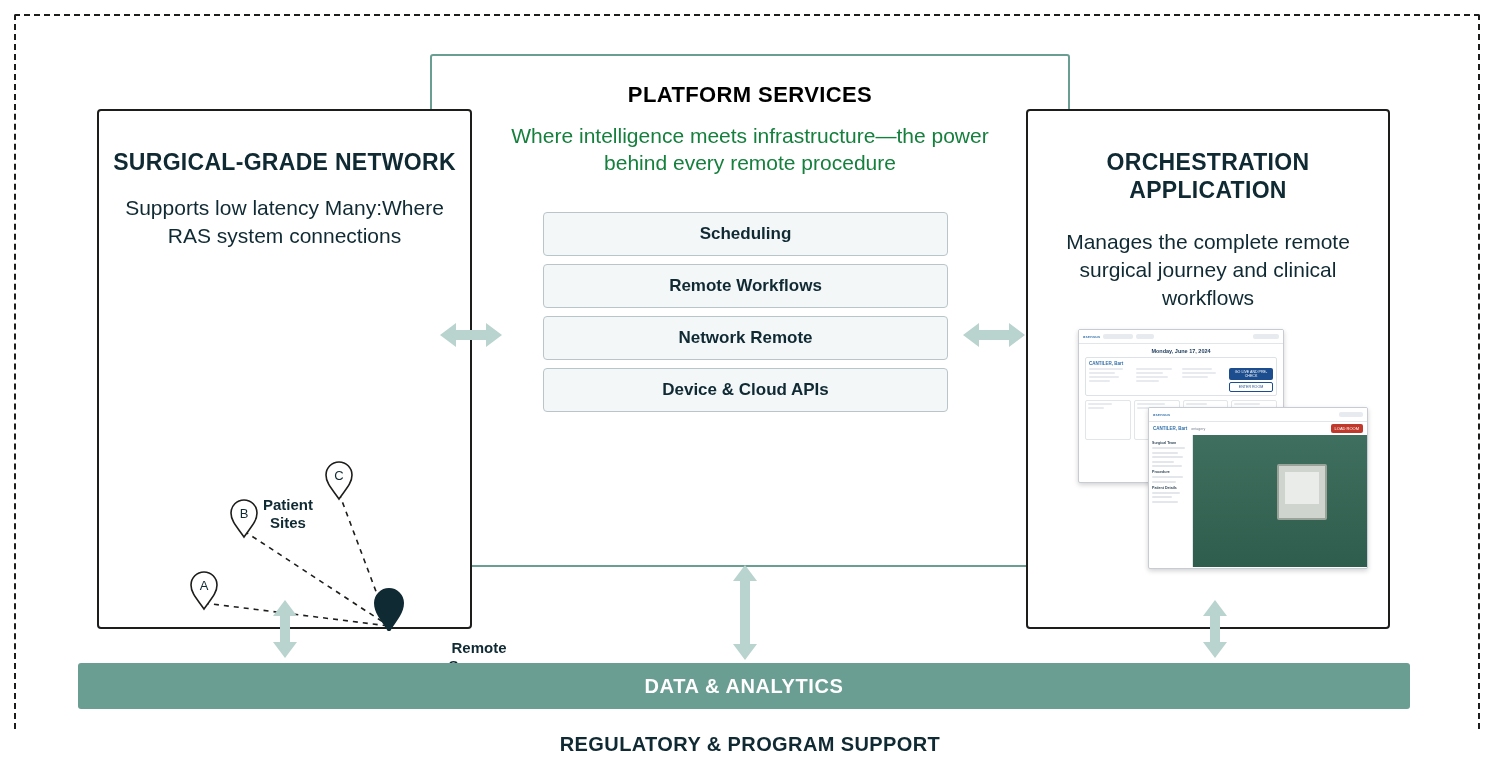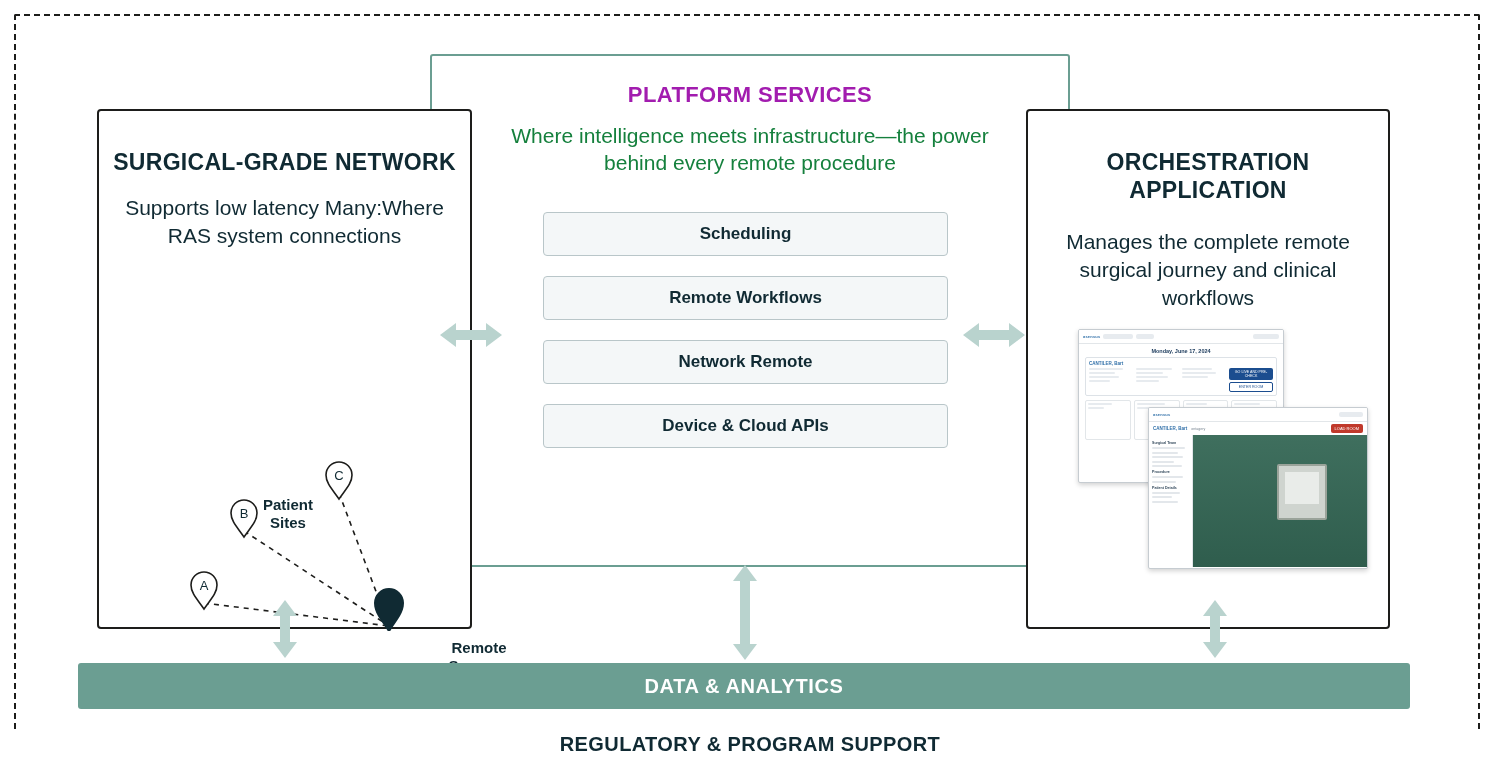--- a/index.html
+++ b/index.html
@@ -98,7 +98,7 @@
     font-weight: bold;
     font-size: 22px;
     letter-spacing: 0.4px;
-    color: #a21caf;
+    color: #000000;
     margin: 0 0 4px 0;
   }
   .platform-header .ph-sub {

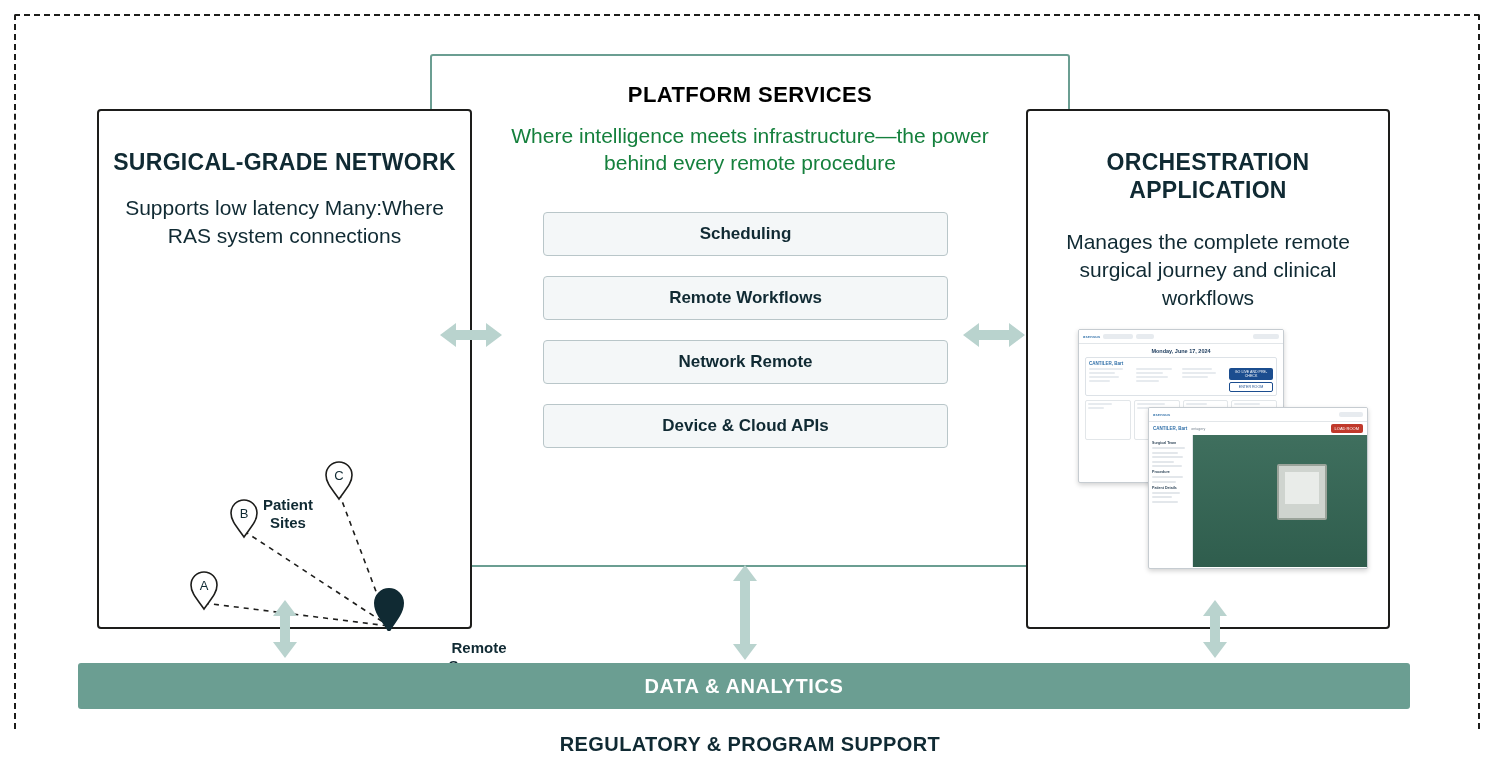--- a/index.html
+++ b/index.html
@@ -126,7 +126,7 @@
     font-weight: bold;
     font-size: 17px;
     color: #102a33;
-    margin-bottom: 20px;
+    margin-bottom: 8px;
     box-sizing: border-box;
   }
 

